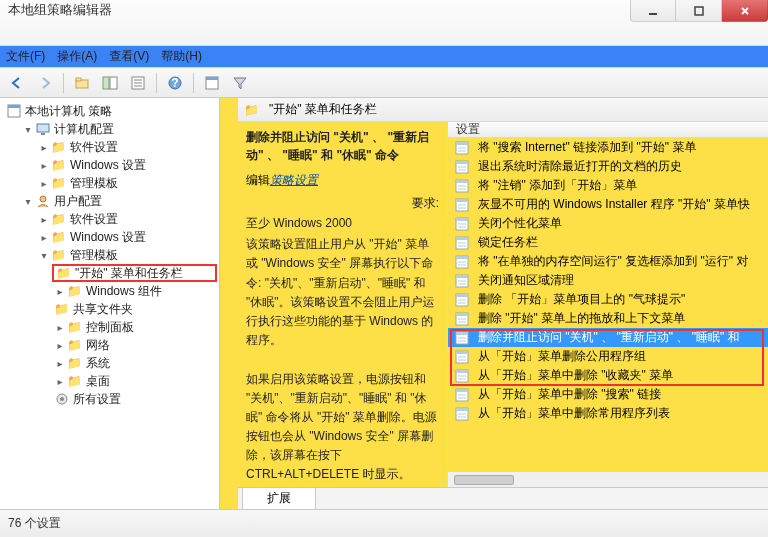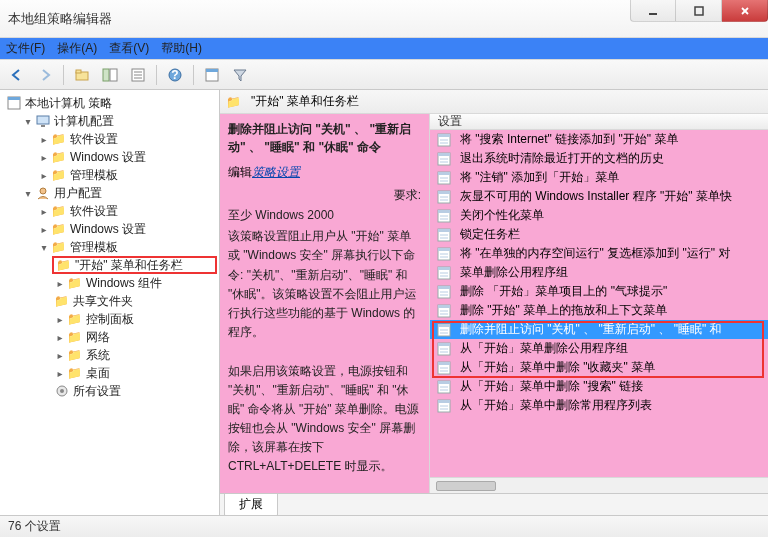--- a/index.html
+++ b/index.html
@@ -6,7 +6,7 @@
 body { width: 768px; height: 537px; background: #f0f0f0; display: flex; flex-direction: column; overflow: hidden; }
 
 
-.titlebar { height: 38px; background: linear-gradient(#fdfdfd,#f3f3f3); display: flex; align-items: center; padding: 1px 0 0 8px; border-bottom: 1px solid #d9d9d9; }
+.titlebar { height: 46px; background: linear-gradient(#fdfdfd,#f3f3f3); display: flex; padding: 1px 0 0 8px; border-bottom: 1px solid #d9d9d9; }
 .titlebar .title { flex: 1; color: #333; font-size: 13px; }
 .winbtns { display: flex; height: 100%; }
 .winbtn { width: 46px; height: 22px; display: flex; align-items: center; justify-content: center; border: 1px solid rgba(0,0,0,0.15); border-top: none; margin-top: -1px; background: linear-gradient(#f7f7f7,#e9e9e9); }

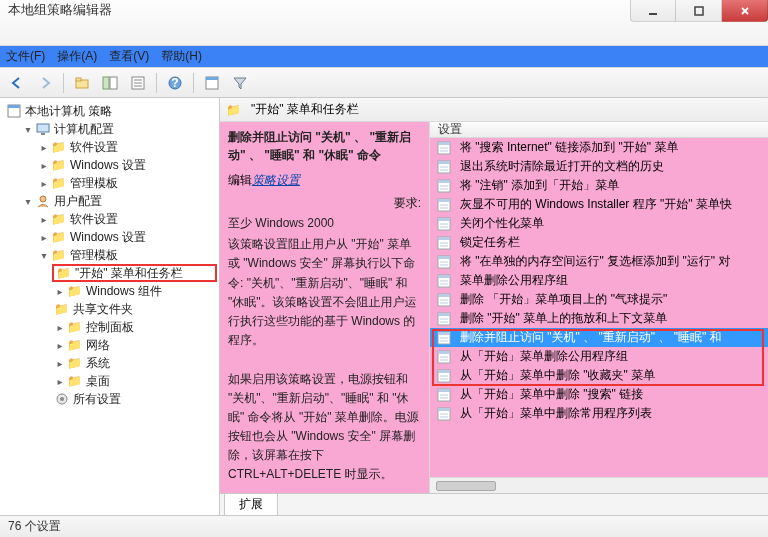--- a/index.html
+++ b/index.html
@@ -25,7 +25,7 @@
 .tsep { width: 1px; height: 20px; background: #c9c9c9; margin: 0 3px; }
 
 
-.main { flex: 1; display: flex; background: #f9a8d4; overflow: hidden; }
+.main { flex: 1; display: flex; background: #fde047; overflow: hidden; gap: 18px; }
 .tree-pane { width: 220px; border-right: 1px solid #c9c9c9; overflow: auto; padding: 4px 2px; background: #fff; }
 .tree ul { list-style: none; padding-left: 16px; }
 .tree > ul { padding-left: 2px; }

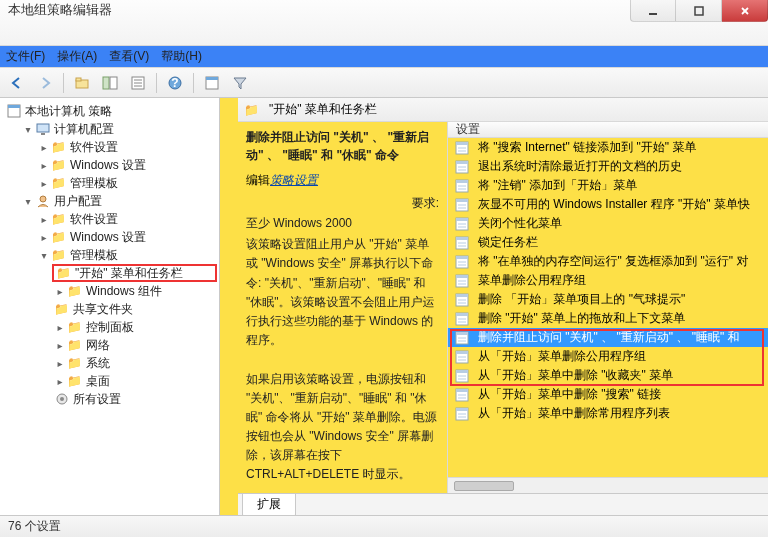--- a/index.html
+++ b/index.html
@@ -404,7 +404,7 @@
                   <line x1="3" y1="10" x2="11" y2="10" stroke="#b8cde3"></line>
                 </svg>
               </span>
-              <span>菜单删除公用程序组</span>
+              <span>关闭通知区域清理</span>
             </div>
             <div class="list-row">
               <span class="ico">

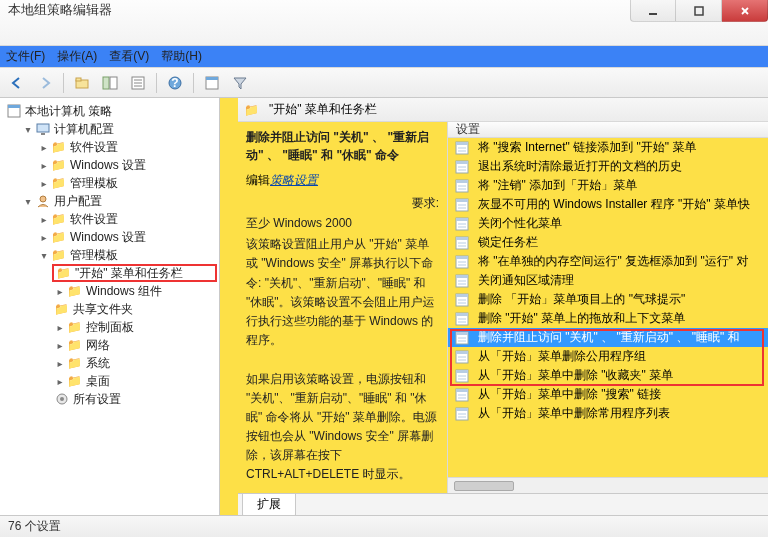--- a/index.html
+++ b/index.html
@@ -55,7 +55,7 @@
 
 
 .tabs { height: 22px; display: flex; align-items: flex-start; background: #f4f4f4; border-top: 1px solid #c9c9c9; padding-left: 4px; }
-.tab { padding: 2px 14px 3px; border: 1px solid #c9c9c9; border-top: none; background: #fff; margin-right: -1px; border-bottom-left-radius: 3px; border-bottom-right-radius: 3px; cursor: default; }
+.tab { padding: 2px 24px 3px; border: 1px solid #c9c9c9; border-top: none; background: #fff; margin-right: -1px; border-bottom-left-radius: 3px; border-bottom-right-radius: 3px; cursor: default; }
 .tab.inactive { background: #f0f0f0; color: #555; margin-top: 44px; }
 
 

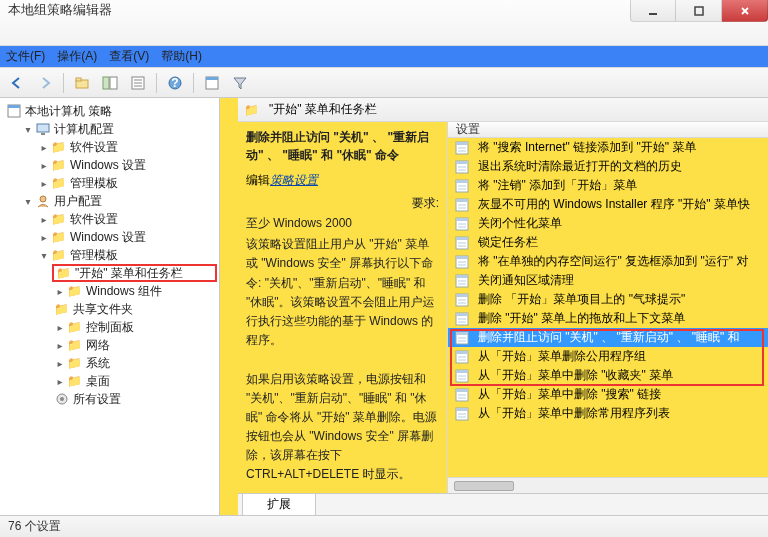--- a/index.html
+++ b/index.html
@@ -59,7 +59,7 @@
 .tab.inactive { background: #f0f0f0; color: #555; margin-top: 44px; }
 
 
-.statusbar { height: 22px; background: linear-gradient(#f7f7f7,#ececec); border-top: 1px solid #c9c9c9; display: flex; align-items: center; padding: 0 8px; color: #333; }
+.statusbar { height: 28px; background: linear-gradient(#f7f7f7,#ececec); border-top: 1px solid #c9c9c9; display: flex; align-items: center; padding: 0 8px; color: #333; }
 
 
 .sb-h { height: 16px; background: #f0f0f0; border-top: 1px solid #d9d9d9; display:flex; align-items:center; }

